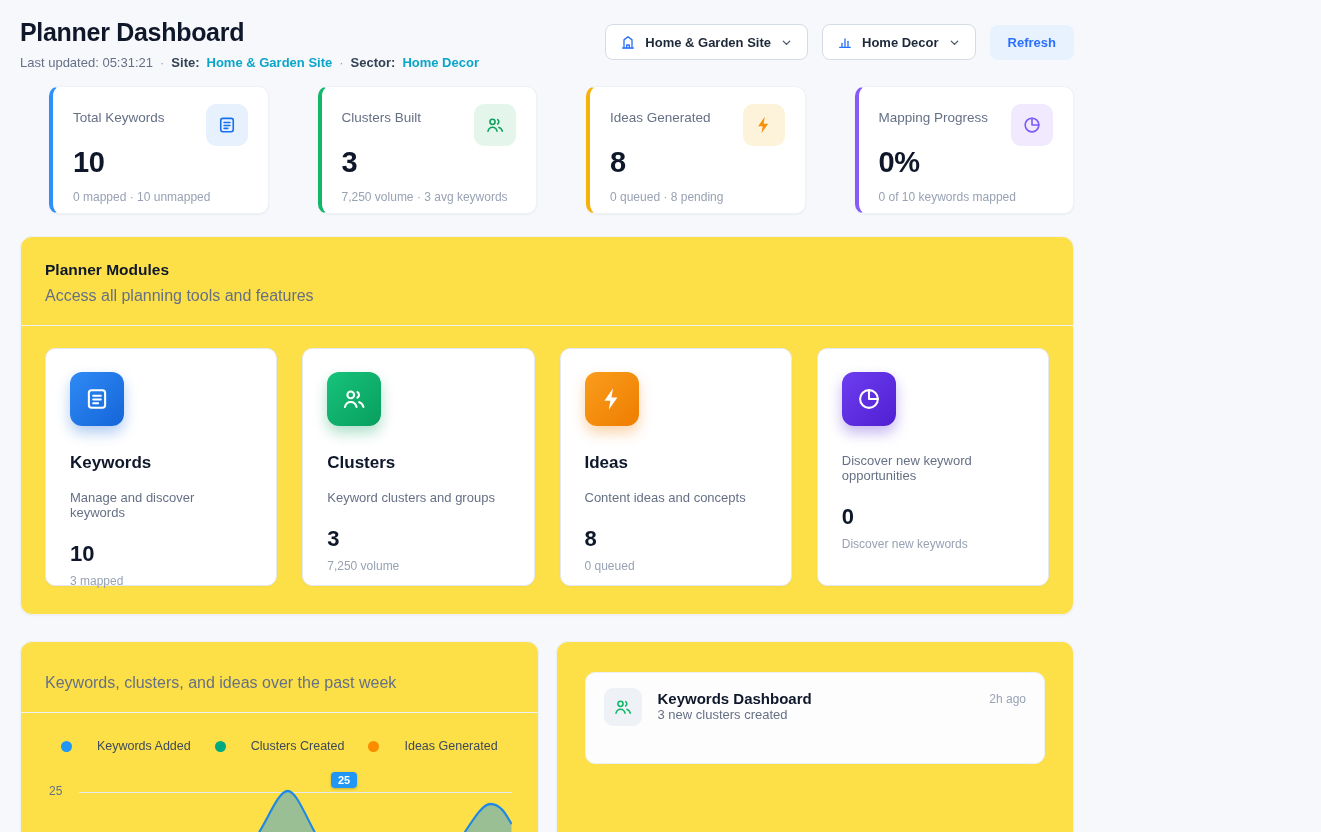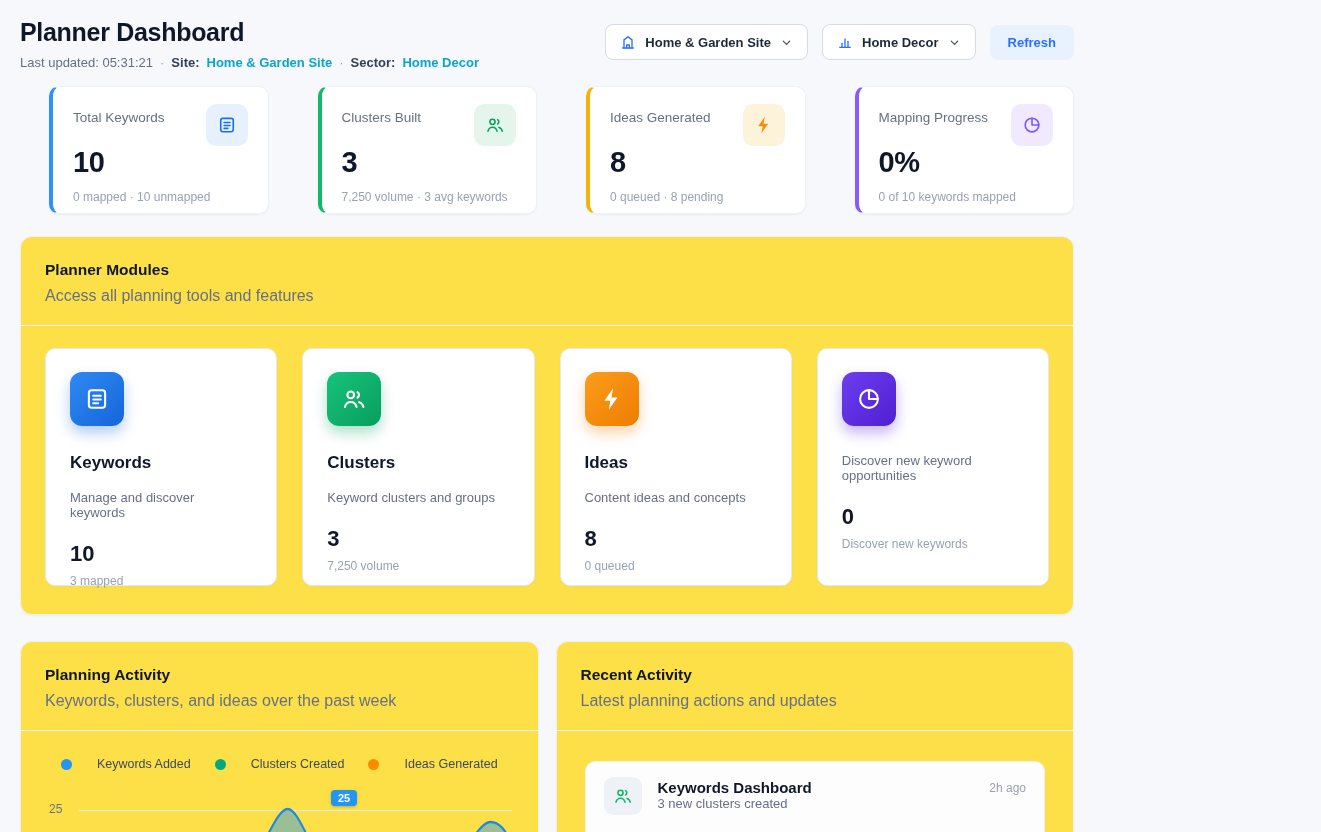--- a/index.html
+++ b/index.html
@@ -300,7 +300,6 @@
 
     <section class="panel">
       <div class="panel-head">
-        <h2 class="panel-title">Planning Activity</h2>
         <p class="panel-sub">Keywords, clusters, and ideas over the past week</p>
       </div>
       <div class="chart-body">

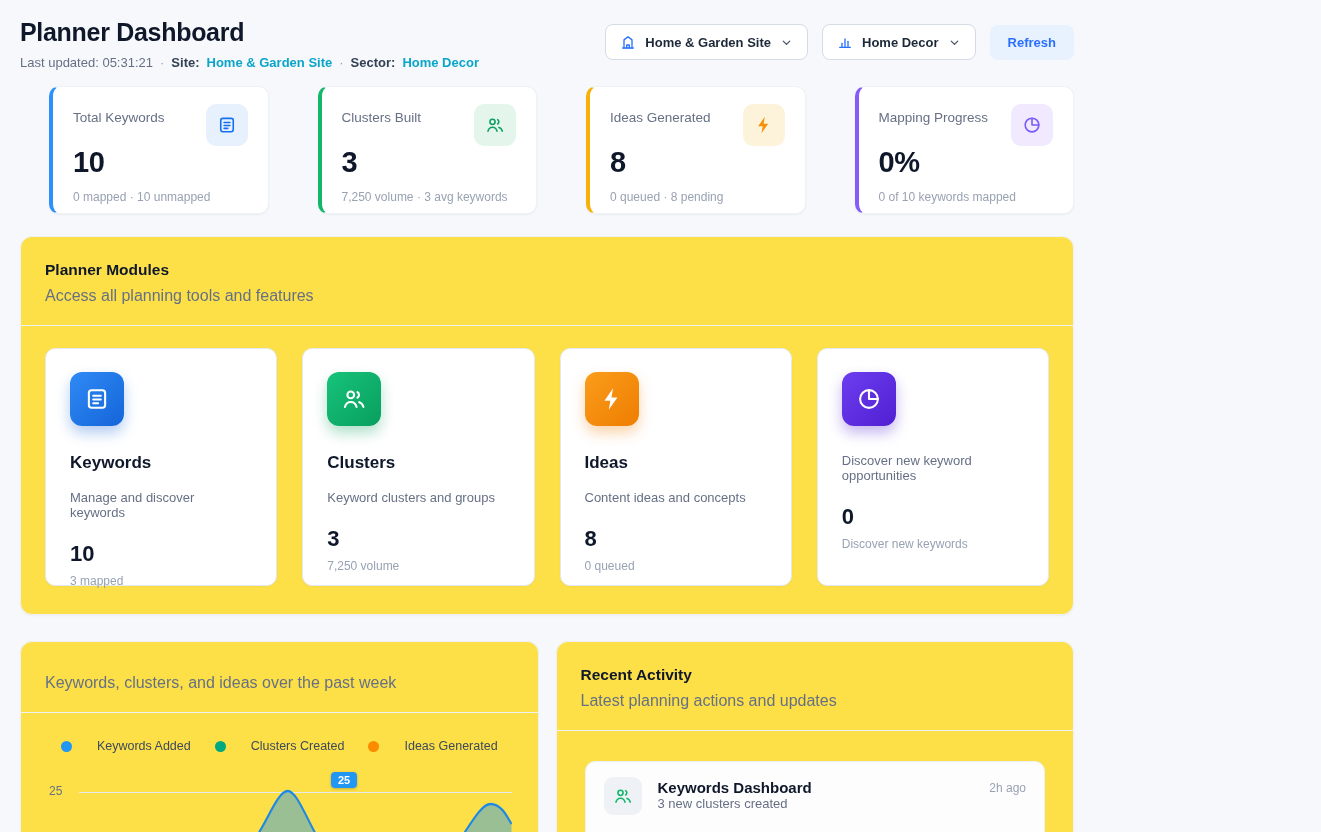--- a/index.html
+++ b/index.html
@@ -334,10 +334,6 @@
     </section>
 
     <section class="panel">
-      <div class="panel-head">
-        <h2 class="panel-title">Recent Activity</h2>
-        <p class="panel-sub">Latest planning actions and updates</p>
-      </div>
       <div class="recent-body">
         <article class="recent-item">
           <span class="recent-icon">

